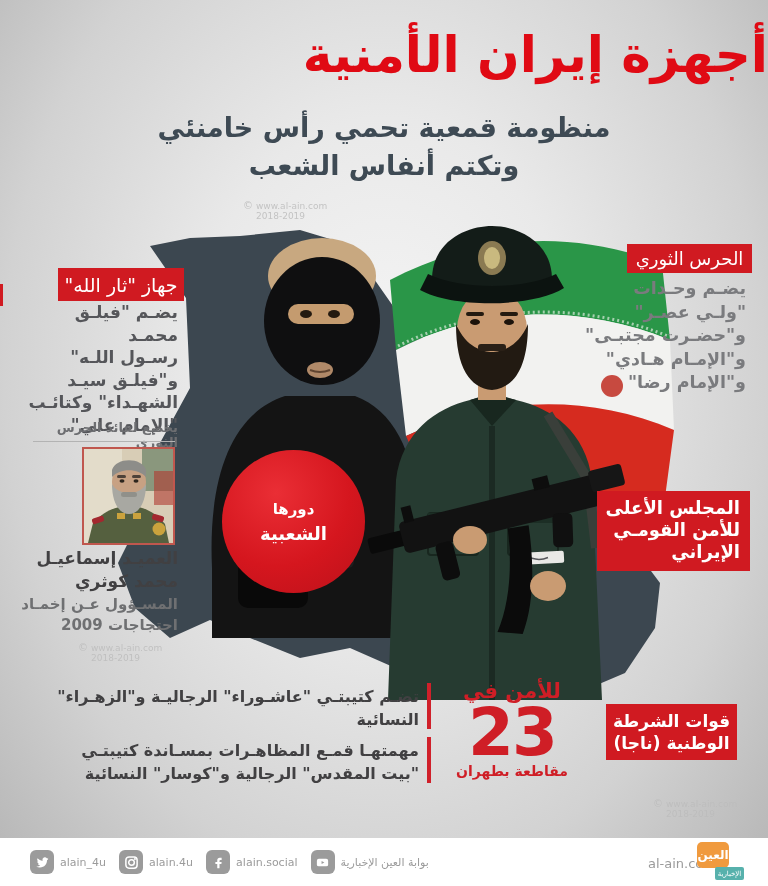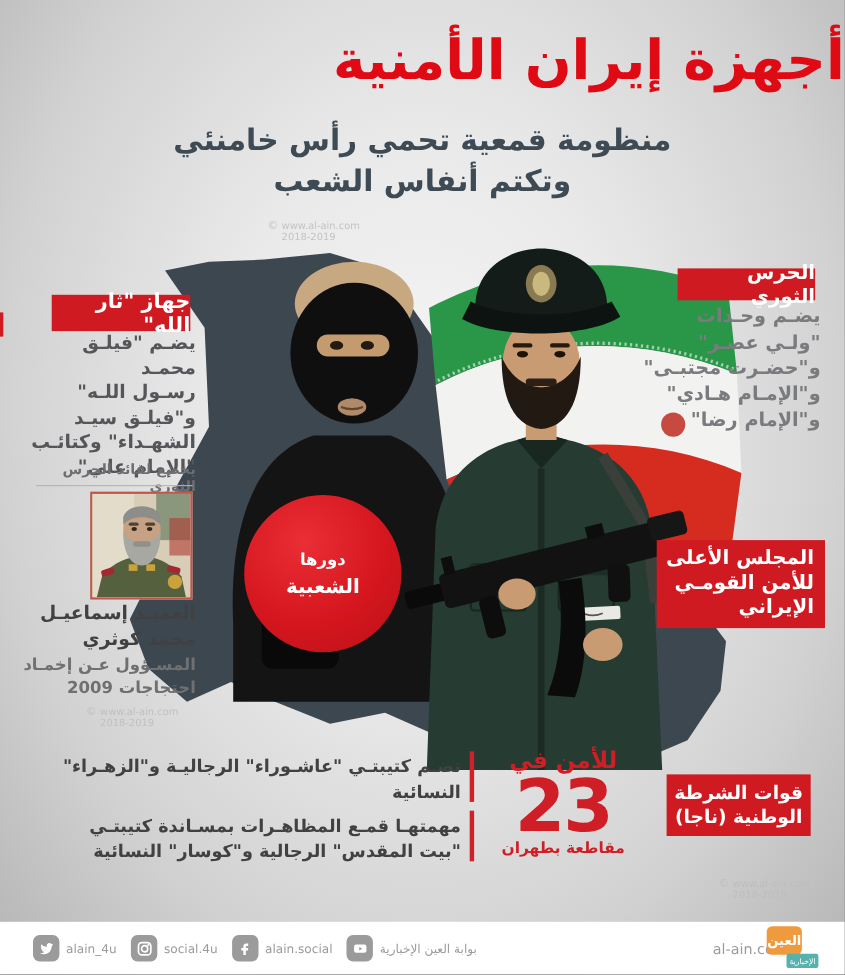--- a/index.html
+++ b/index.html
@@ -24,7 +24,7 @@
   
   .art{left:0;top:218px;width:768px;height:482px;}
   
-  .badge{background:#d01a21;color:#fff;font-weight:bold;display:flex;align-items:center;justify-content:center;}
+  .badge{background:#d01a21;color:#fff;font-weight:normal;display:flex;align-items:center;justify-content:center;margin-left:11px;}
   .edge-tick{left:0;top:284px;width:3px;height:22px;background:#d01a21;}
   .thar-badge{left:47px;top:268px;width:126px;height:33px;font-size:19px;}
   .thar-body{left:24px;top:301px;width:154px;font-size:17px;font-weight:bold;color:#55565a;line-height:22.5px;text-align:right;direction:rtl;}

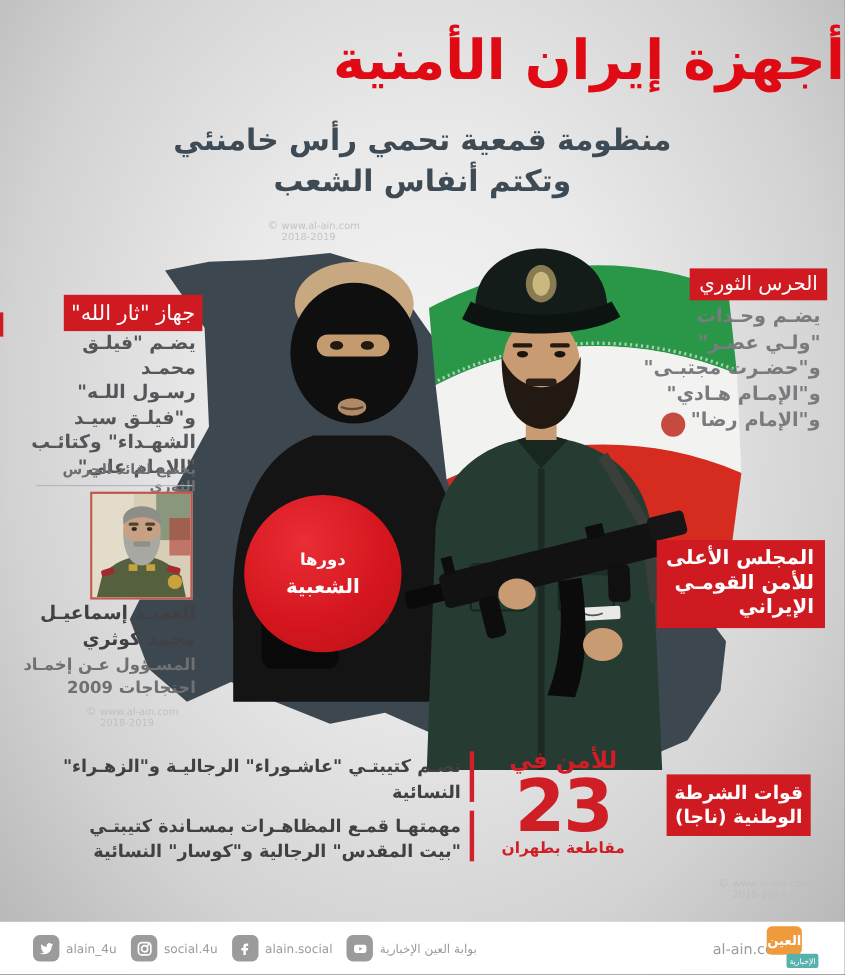--- a/index.html
+++ b/index.html
@@ -244,7 +244,7 @@
             <circle cx="17.5" cy="6.5" r="1.6" fill="#fff"></circle>
           </svg>
       </span>
-      <span class="slabel">social.4u</span>
+      <span class="slabel">alain.4u</span>
     </div>
     <div class="sgroup">
       <span class="sicon">

